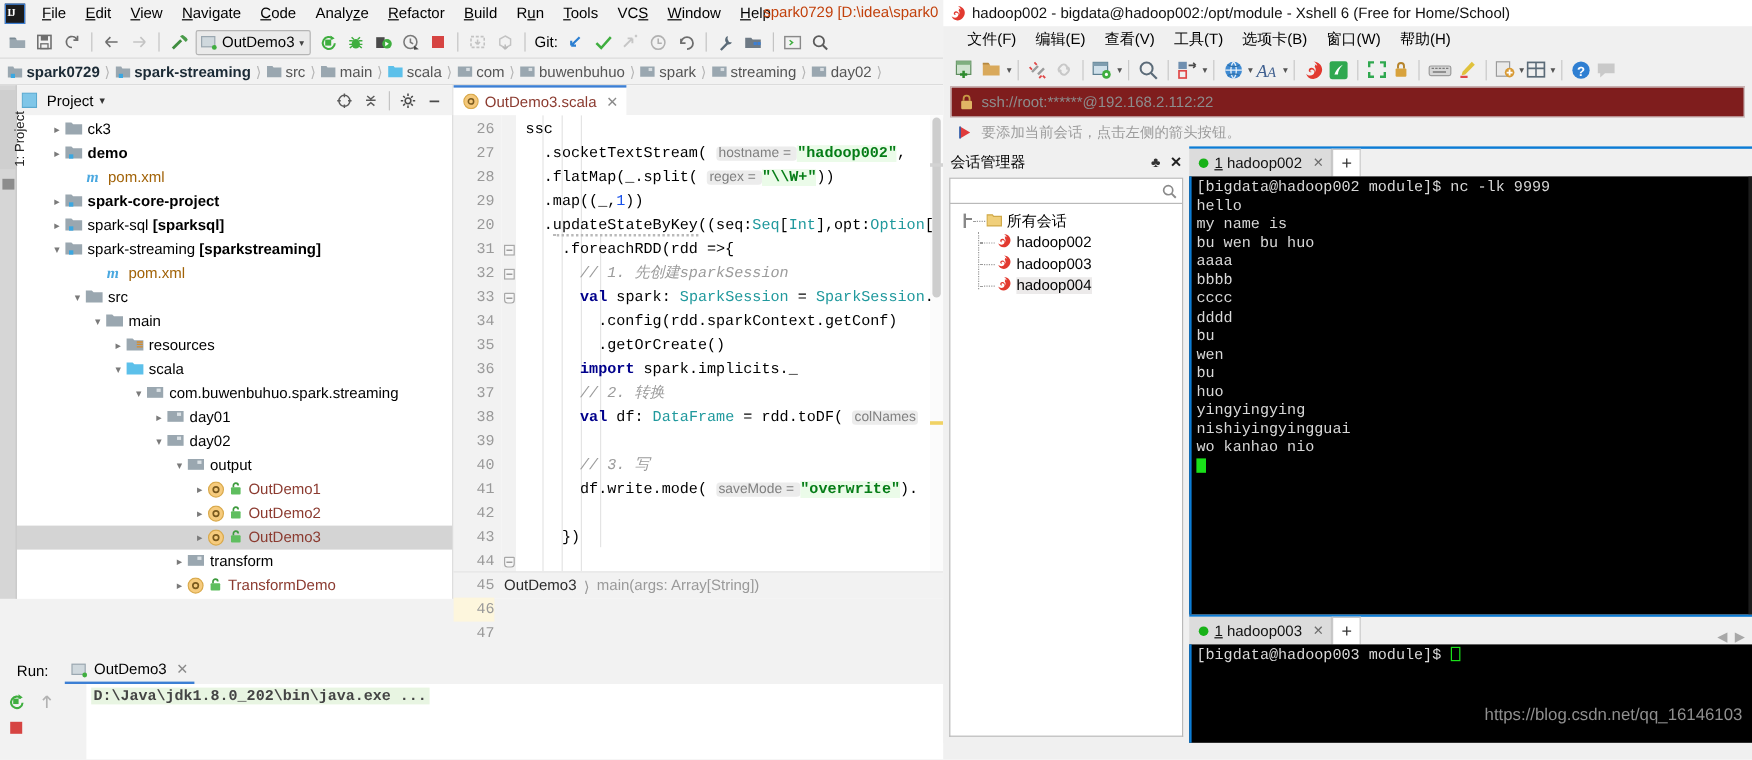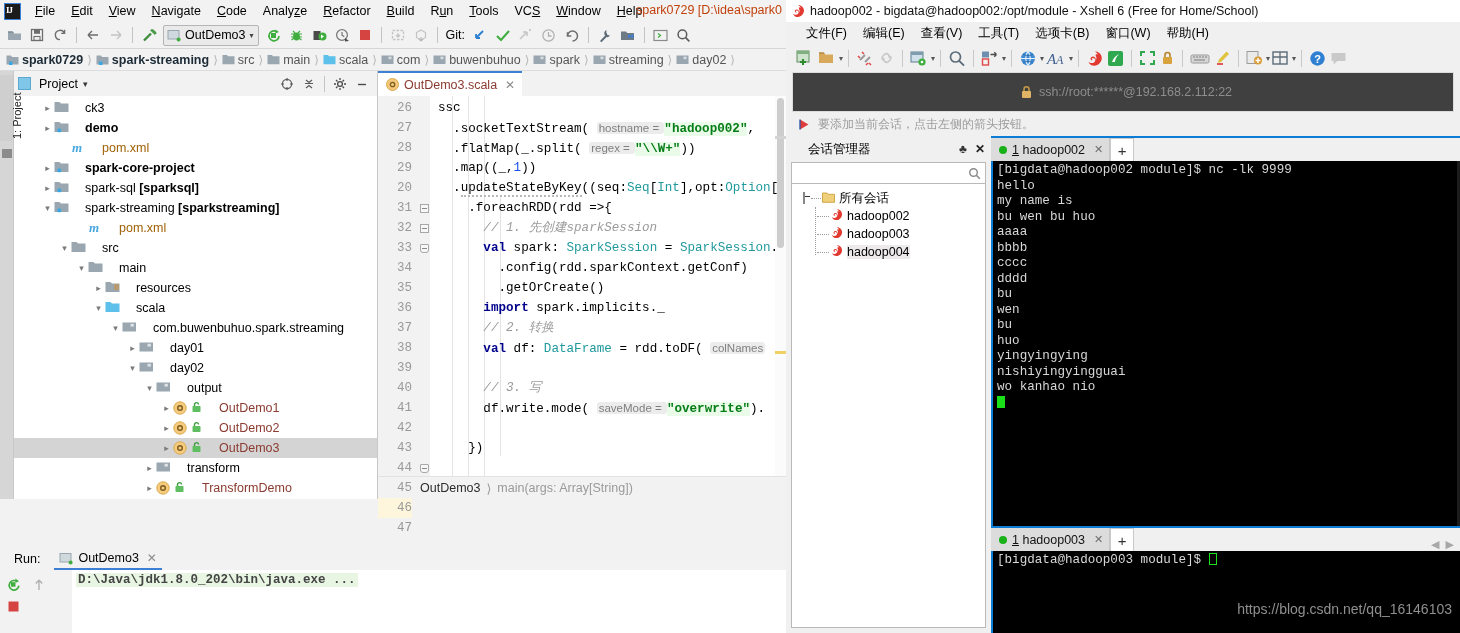--- a/index.html
+++ b/index.html
@@ -203,8 +203,8 @@
   .xcaret { font-size:8px; color:#555; margin-left:1px; }
   .xsep { width:1px; height:17px; background:#c9c9c9; margin:0 5px; flex:none;}
   .xaddr {
-    height:40px; margin:0 6px; background:#404040; border:1px solid #dcdcdc;
-    display:flex; align-items:center; padding-left:6px; gap:6px;justify-content:center;
+    height:26px; margin:0 6px; background:#7f1d1d; border:1px solid #dcdcdc;
+    display:flex; align-items:center; padding-left:6px; gap:6px;
   }
   .xaddr-text { color:#8d8d8d; font-size:12.5px; }
   .xnotice {

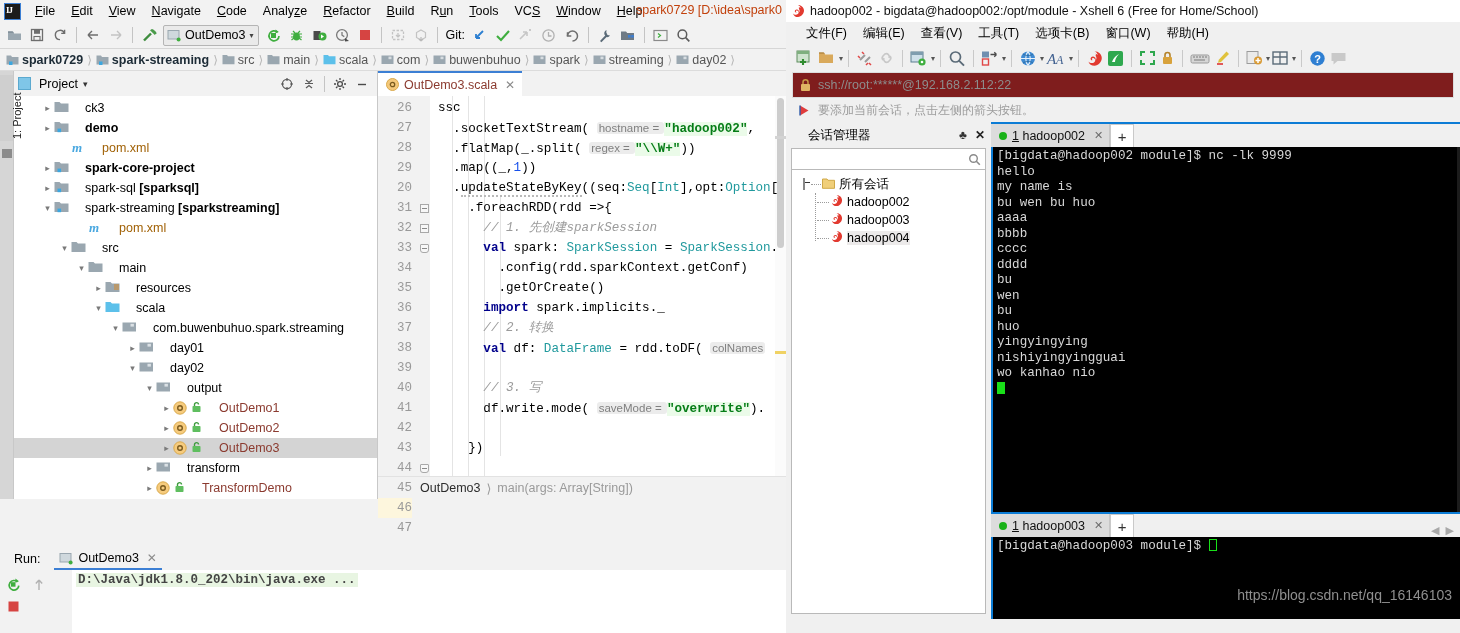--- a/index.html
+++ b/index.html
@@ -101,7 +101,7 @@
   .trow.sel { background:#d4d4d4; }
   .tw { display:inline-block; flex:none; }
   .arr { width:13px; text-align:center; color:#7a7a7a; font-size:9px; flex:none; }
-  .tlabel { margin-left:16px; color:#000; }
+  .tlabel { margin-left:4px; color:#000; }
   .tlabel.bold { font-weight:bold; }
   .tlabel.maven { color:#a16207; }
   .tlabel.cls { color:#8b3a2f; }

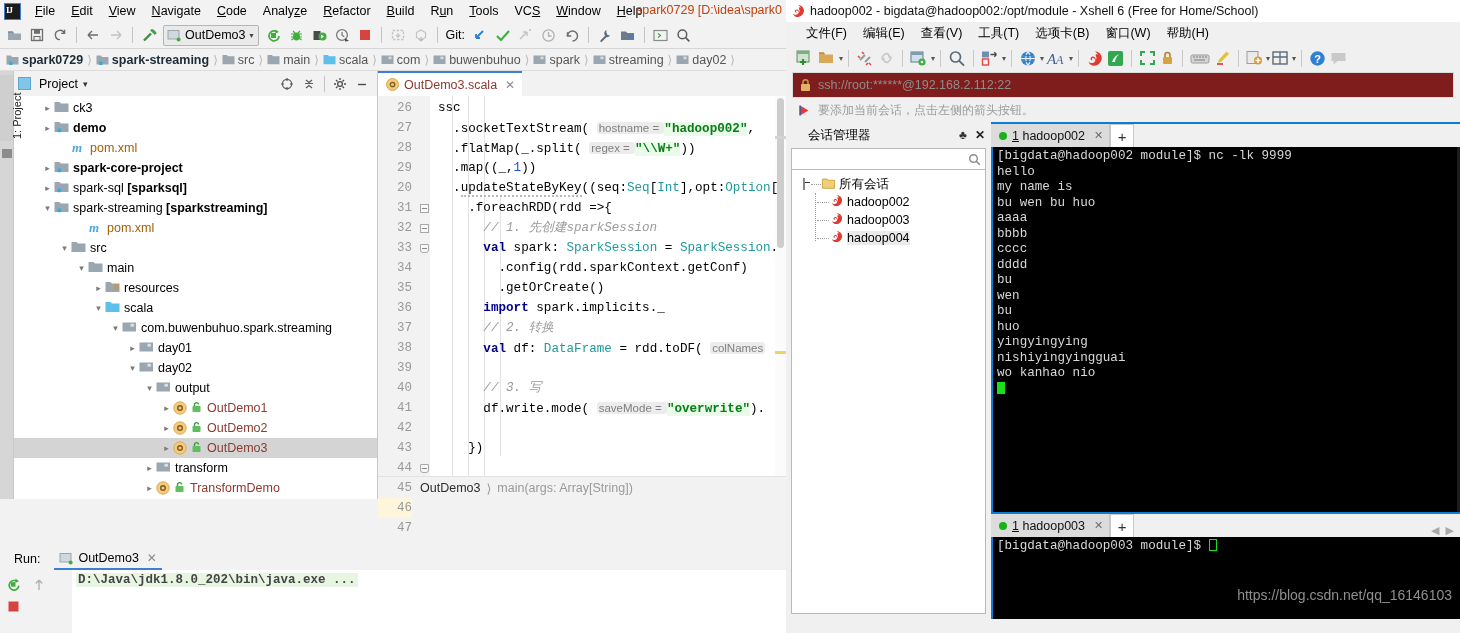--- a/index.html
+++ b/index.html
@@ -214,7 +214,7 @@
   .xnotice-text { color:#9c9c9c; font-size:12px; }
   .xcontent { position:relative; height:497px; display:flex; background:#f0f0f0;}
   .sessmgr { width:205px; flex:none; display:flex; flex-direction:column; }
-  .sessmgr-head { height:26px; display:flex; align-items:center; padding:0 6px;margin-left:16px; }
+  .sessmgr-head { height:26px; display:flex; align-items:center; padding:0 6px; }
   .sessmgr-title { font-size:12.5px; flex:1; }
   .pin { font-size:12px; color:#333; margin-right:8px; }
   .xclose { font-size:12px; color:#222; font-weight:bold; }

